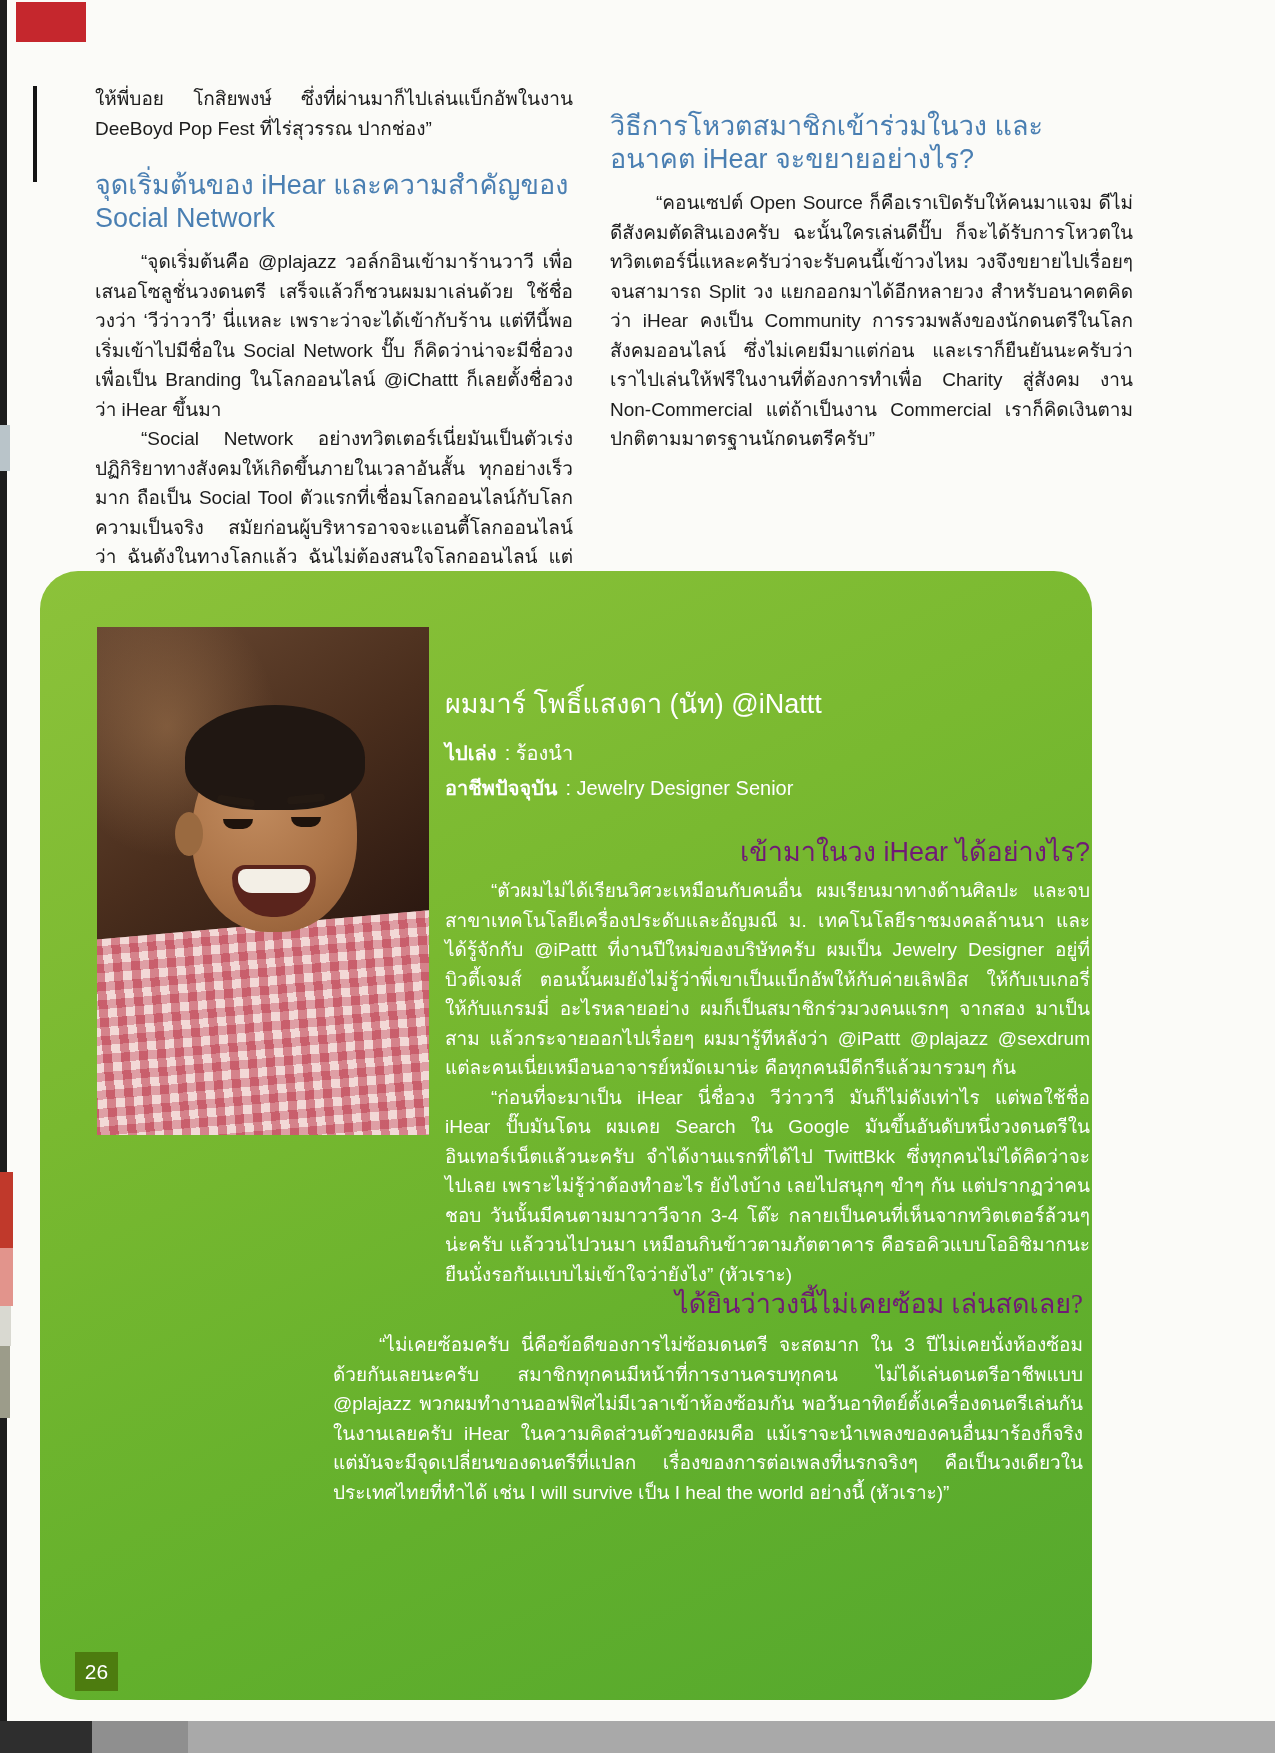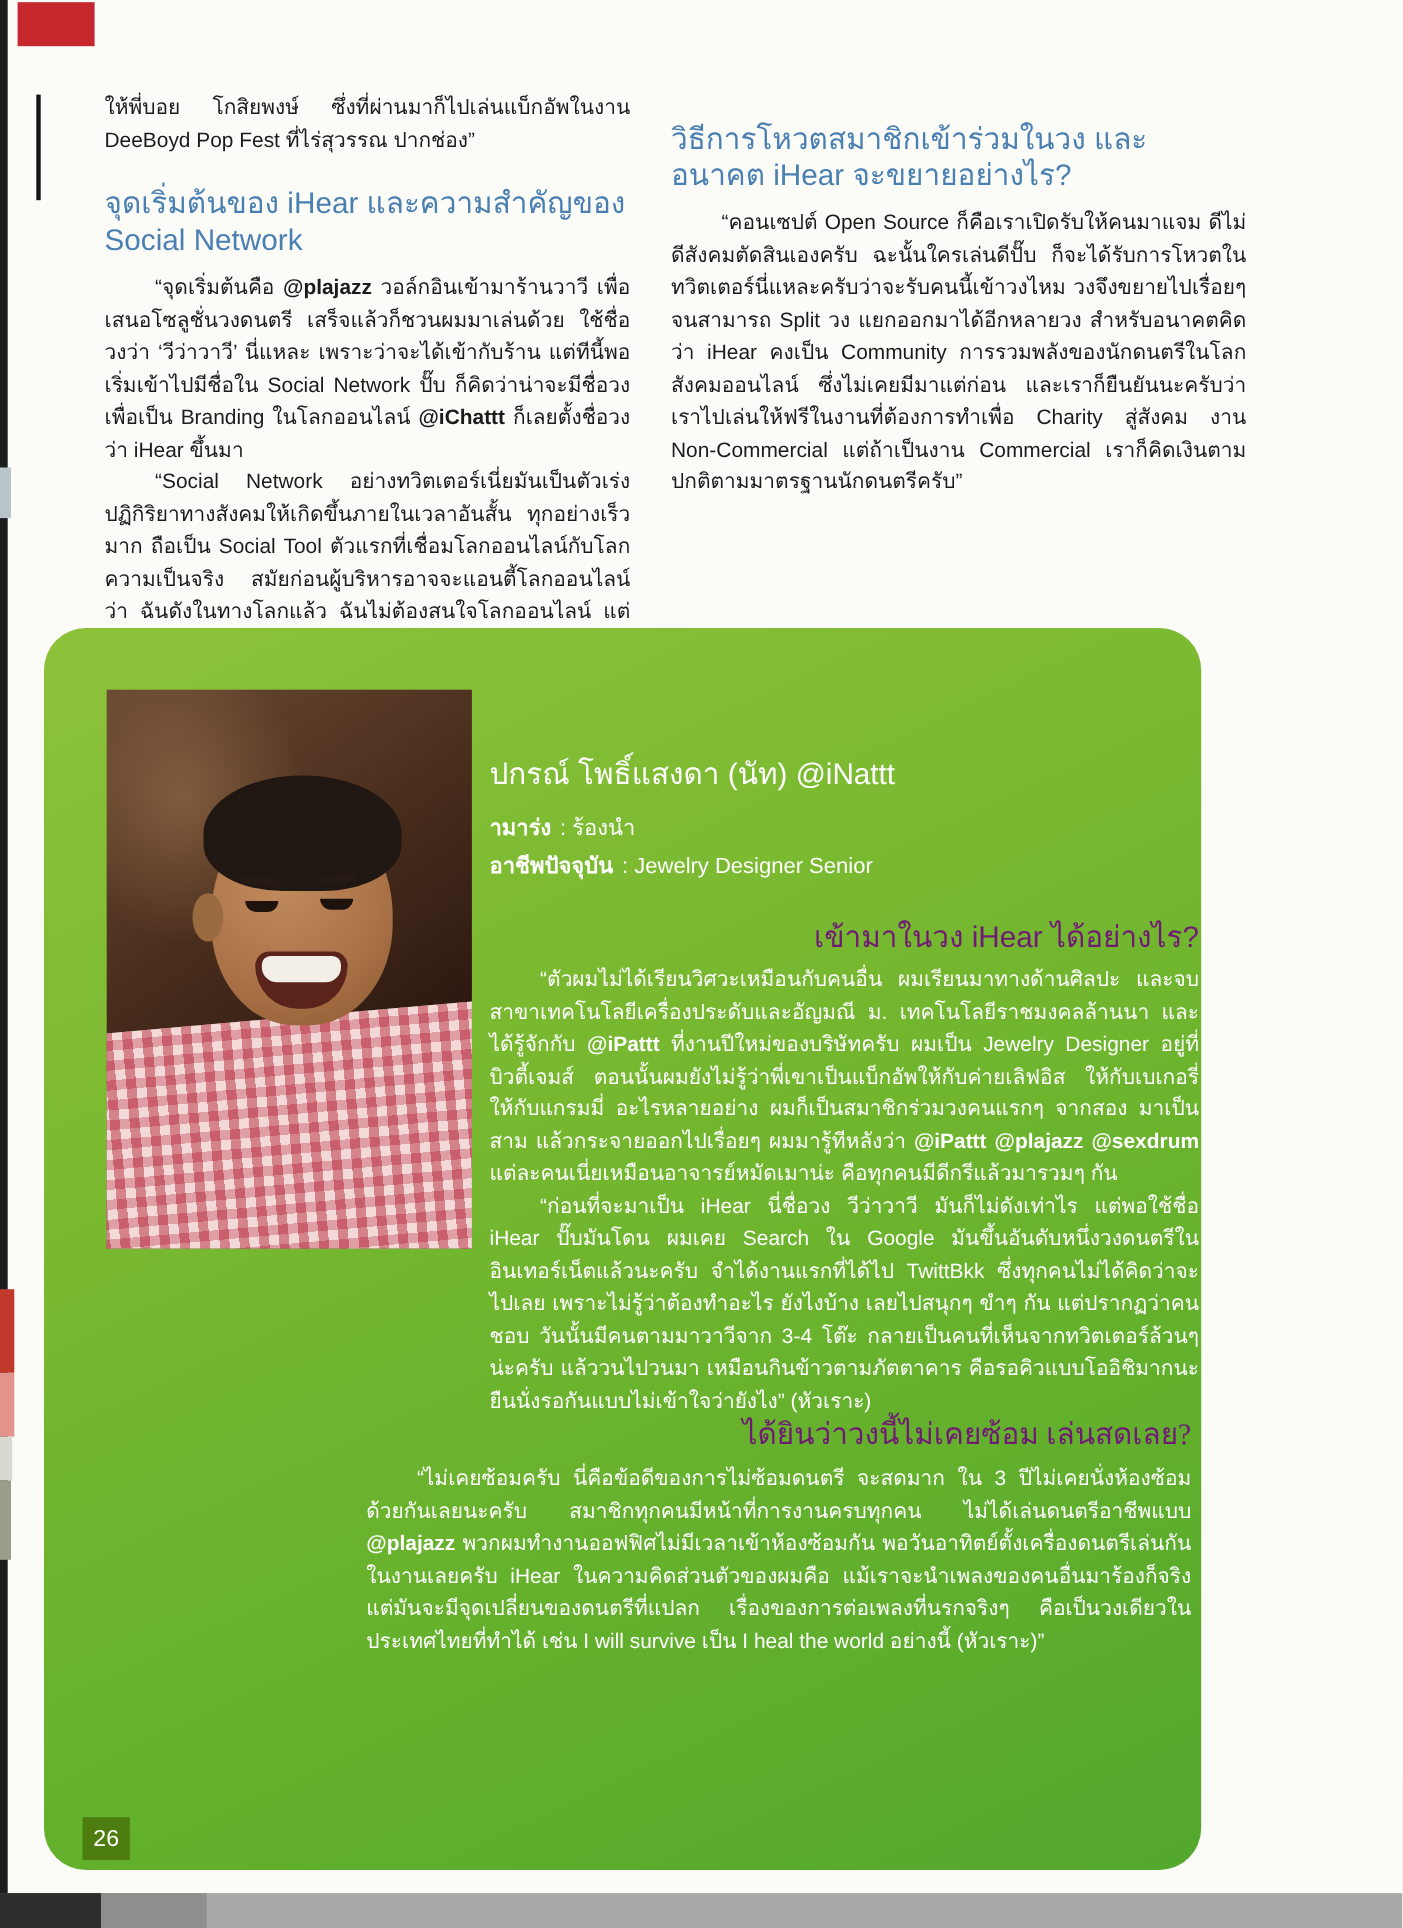--- a/index.html
+++ b/index.html
@@ -28,7 +28,7 @@
   .col p.ind{text-indent:46px;}
   h2.blue{margin:26px 0 12px;font-weight:normal;font-size:27px;line-height:33px;color:#4a7fb2;}
   .col-r h2.blue{width:435px;}
-  .b{font-weight:bold;}
+  .b{font-weight:normal;}
 
   
   .green-box{position:absolute;left:40px;top:571px;width:1052px;height:1129px;border-radius:38px;

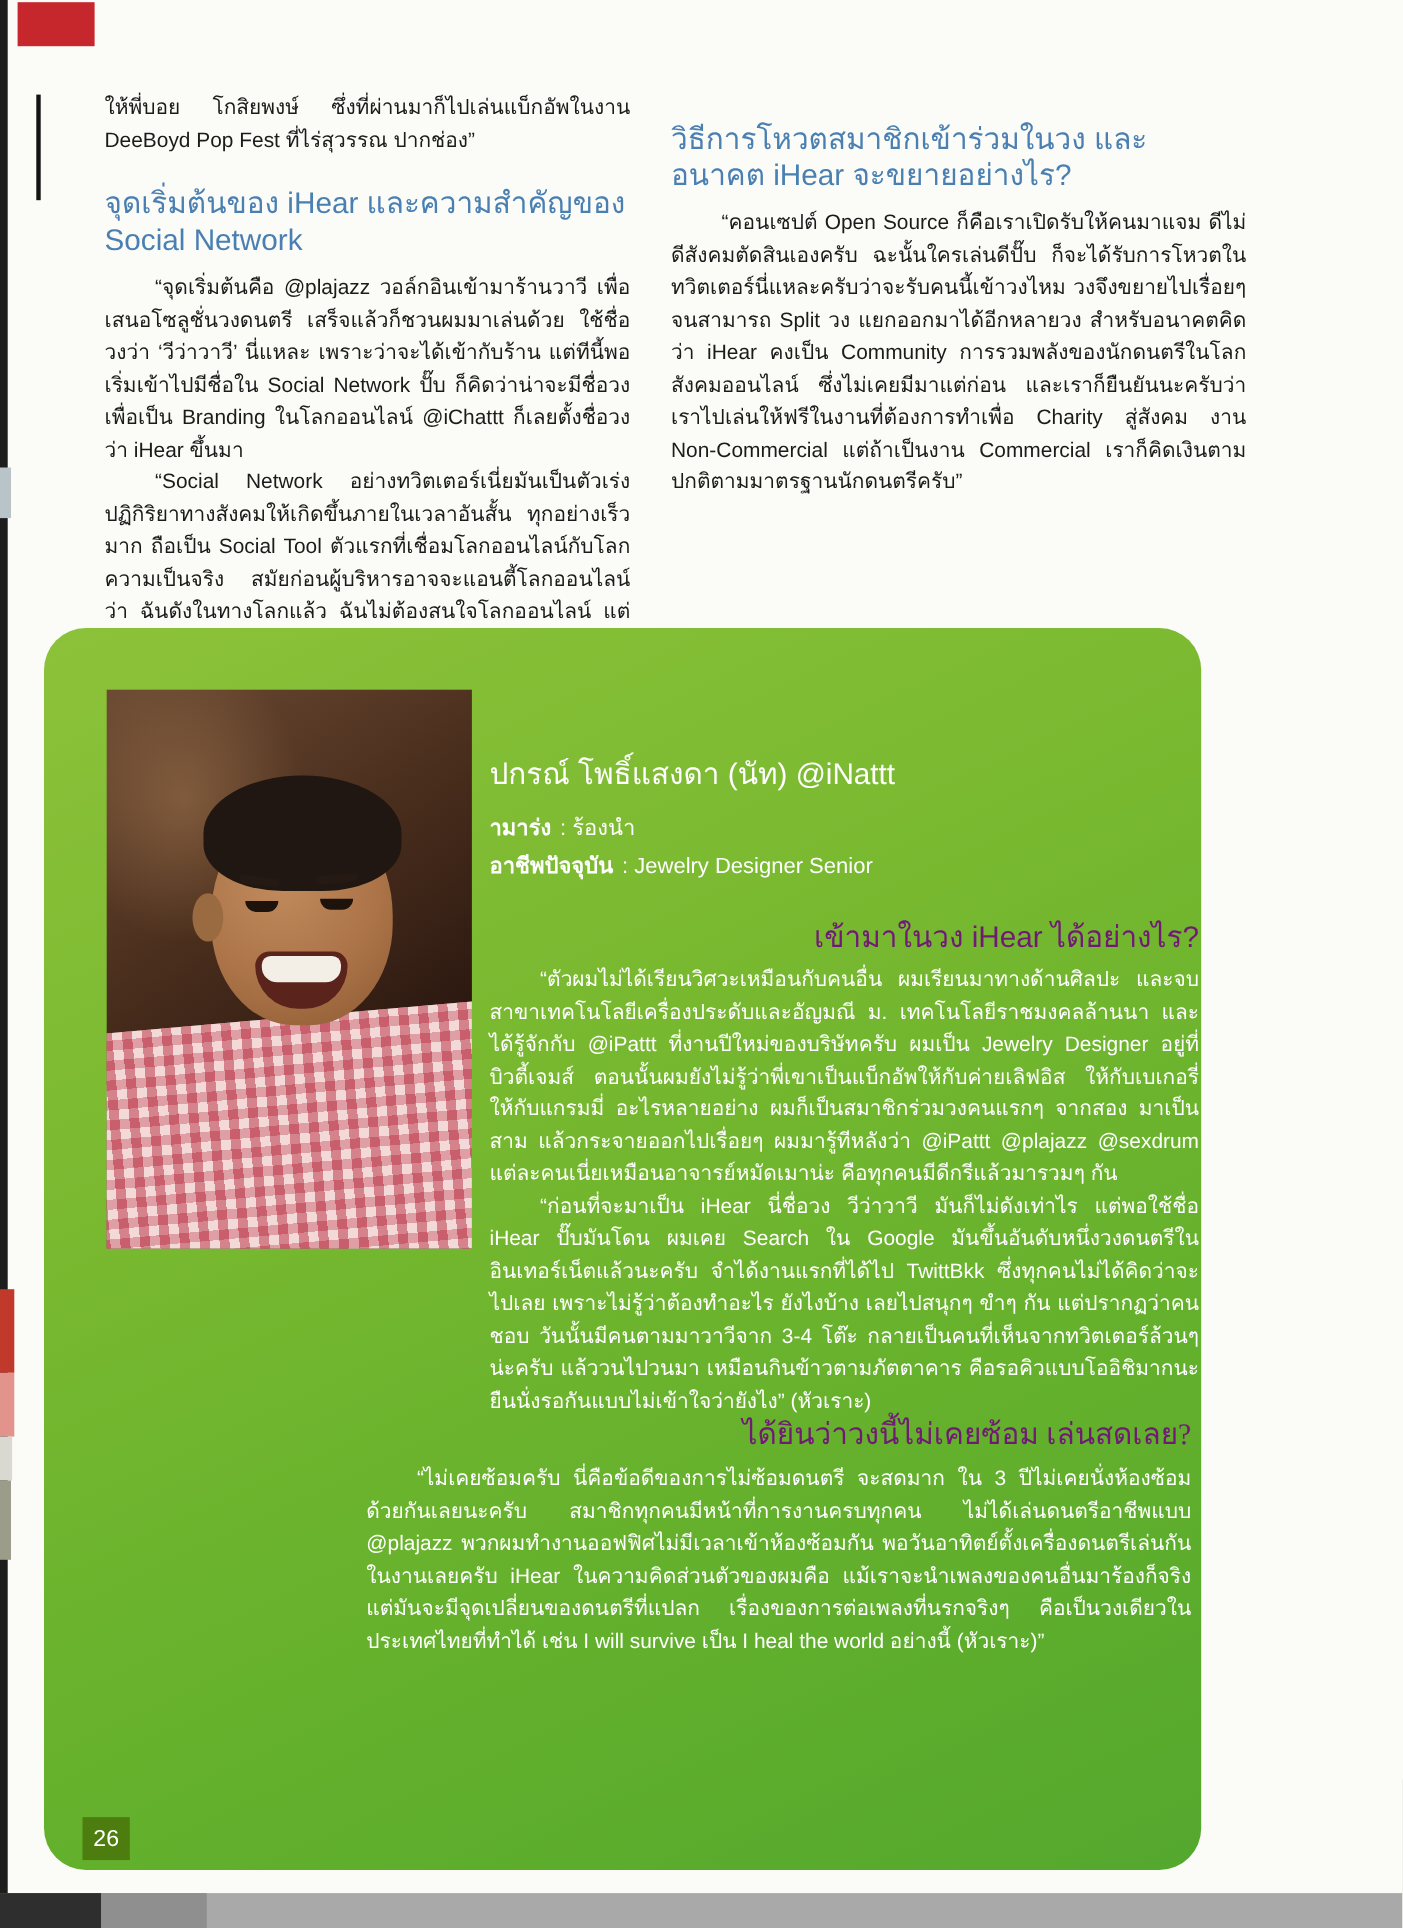--- a/index.html
+++ b/index.html
@@ -118,7 +118,7 @@
   </div>
 
   <div class="gb-main">
-    <div class="gb-name">ปกรณ์ โพธิ์แสงดา (นัท) @iNattt</div>
+    <div class="gb-name">ผมมาร์ โพธิ์แสงดา (นัท) @iNattt</div>
     <p class="gb-meta">
       <span class="lbl">ามาร่ง</span><span>: ร้องนำ</span>
     </p>

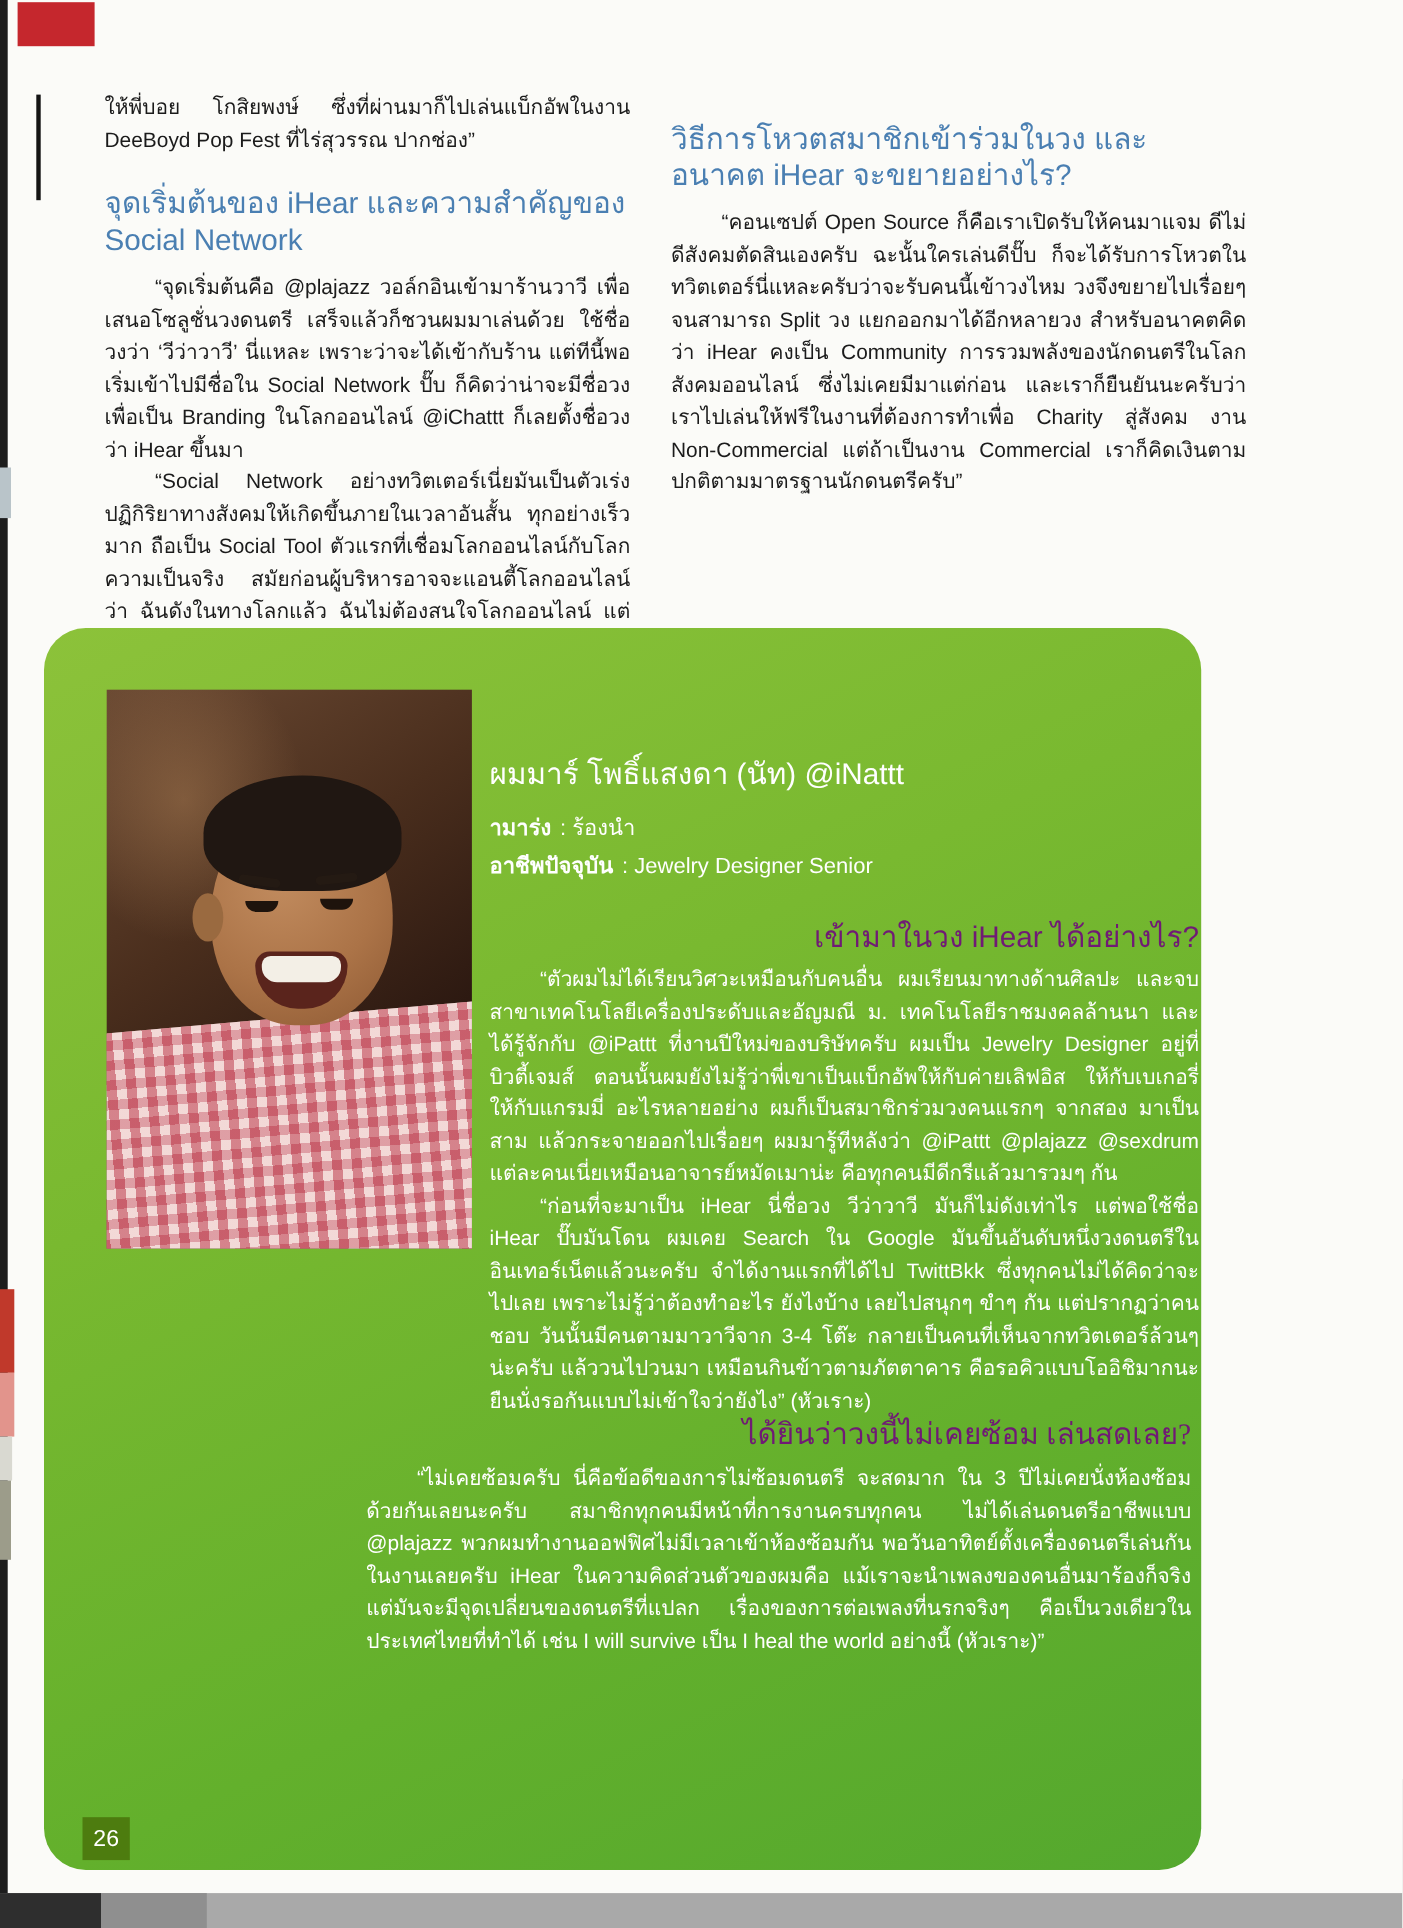--- a/index.html
+++ b/index.html
@@ -120,7 +120,7 @@
   <div class="gb-main">
     <div class="gb-name">ผมมาร์ โพธิ์แสงดา (นัท) @iNattt</div>
     <p class="gb-meta">
-      <span class="lbl">ามาร่ง</span><span>: ร้องนำ</span>
+      <span class="lbl">ไปเล่ง</span><span>: ร้องนำ</span>
     </p>
     <p class="gb-meta">
       <span class="lbl">อาชีพปัจจุบัน</span><span>: Jewelry Designer Senior</span>

